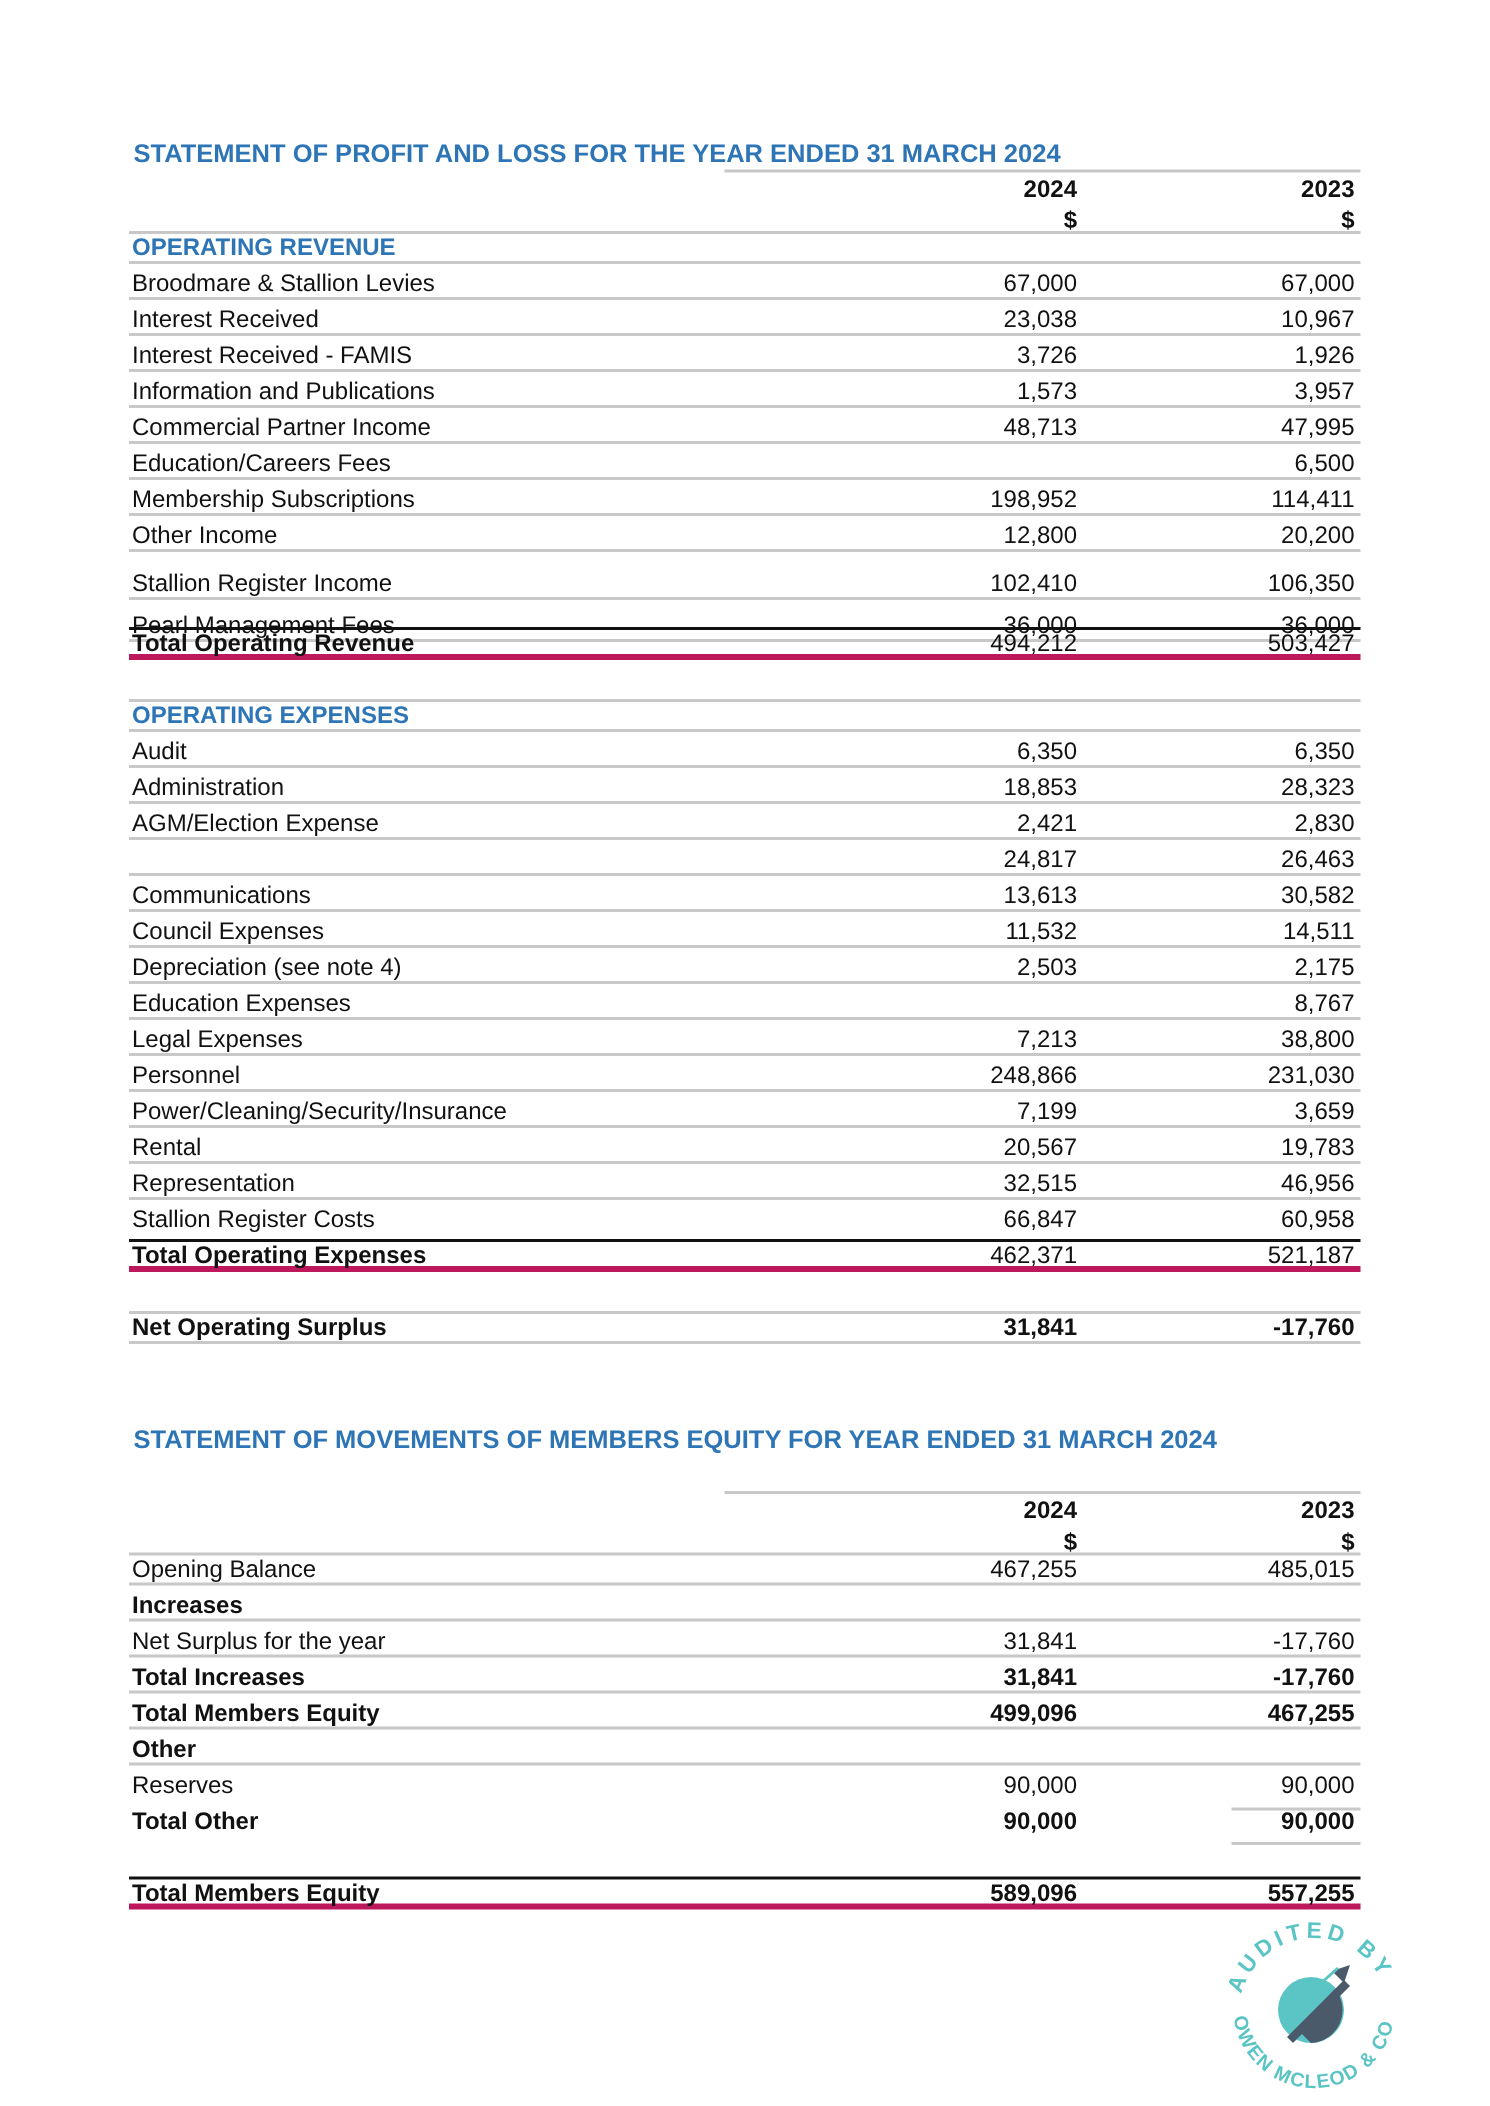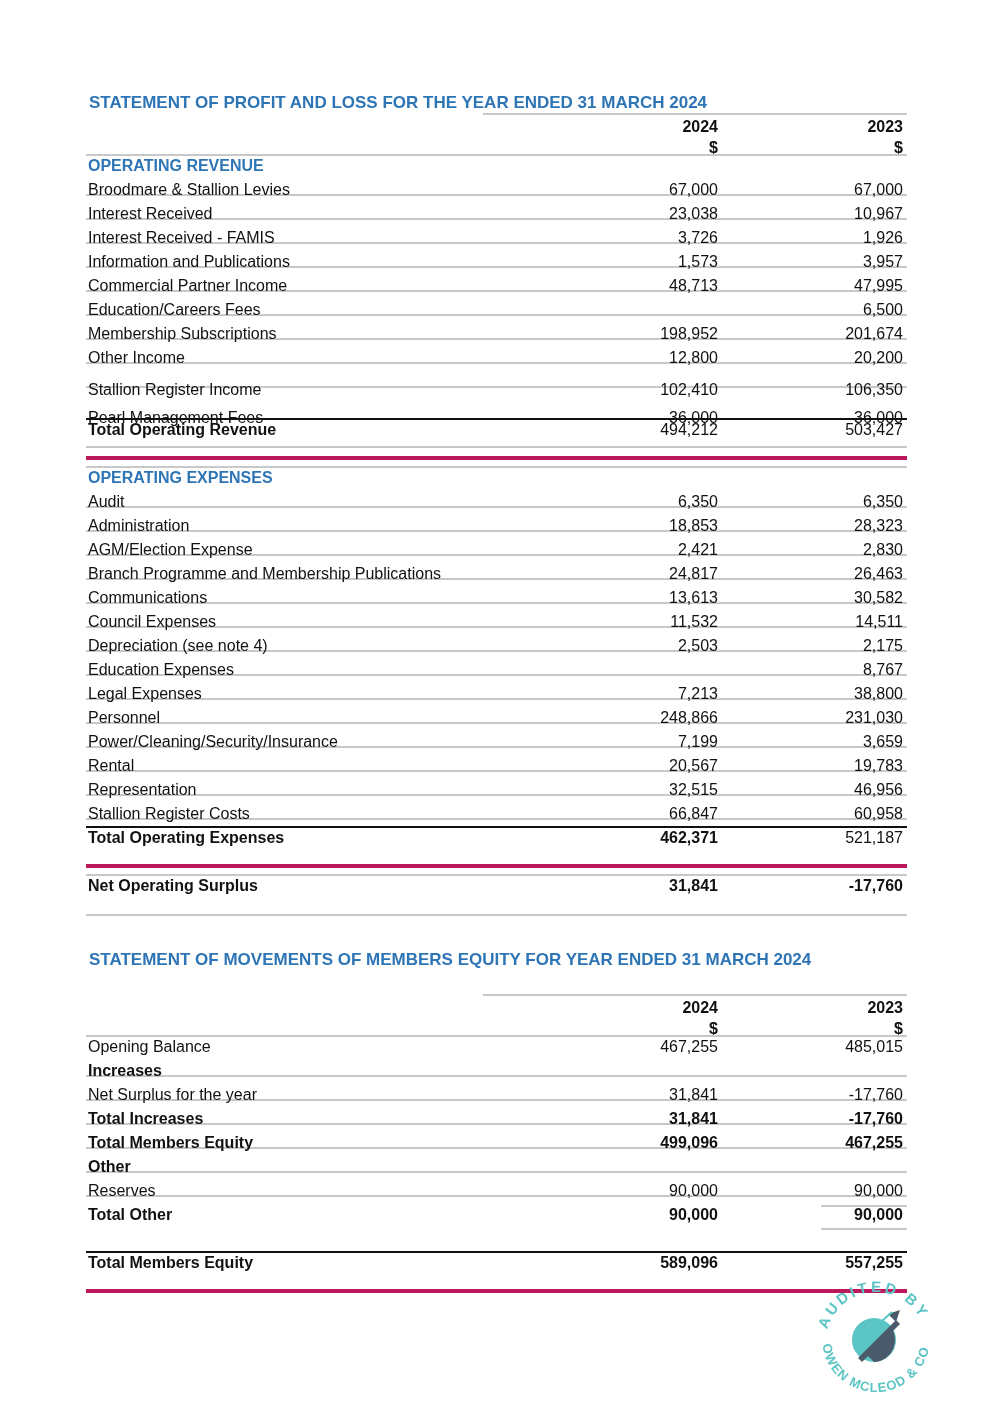--- a/index.html
+++ b/index.html
@@ -7,7 +7,7 @@
          font-family:"Liberation Sans", sans-serif; color:#111; }
   .page { position:absolute; left:86px; top:0; width:821px; }
   .title { position:absolute; left:3px; font-size:17px; font-weight:bold; color:#2e75b6; white-space:nowrap; }
-  .row { position:absolute; left:0; width:821px; height:40px; border-bottom:2px solid #c8c8c8; box-sizing:border-box; font-size:16px; }
+  .row { position:absolute; left:0; width:821px; height:20px; border-bottom:2px solid #c8c8c8; box-sizing:border-box; font-size:16px; }
   .row .lbl { position:absolute; left:2px; top:1px; white-space:nowrap; }
   .row .c1 { position:absolute; right:189px; top:1px; text-align:right; }
   .row .c2 { position:absolute; right:4px; top:1px; text-align:right; }

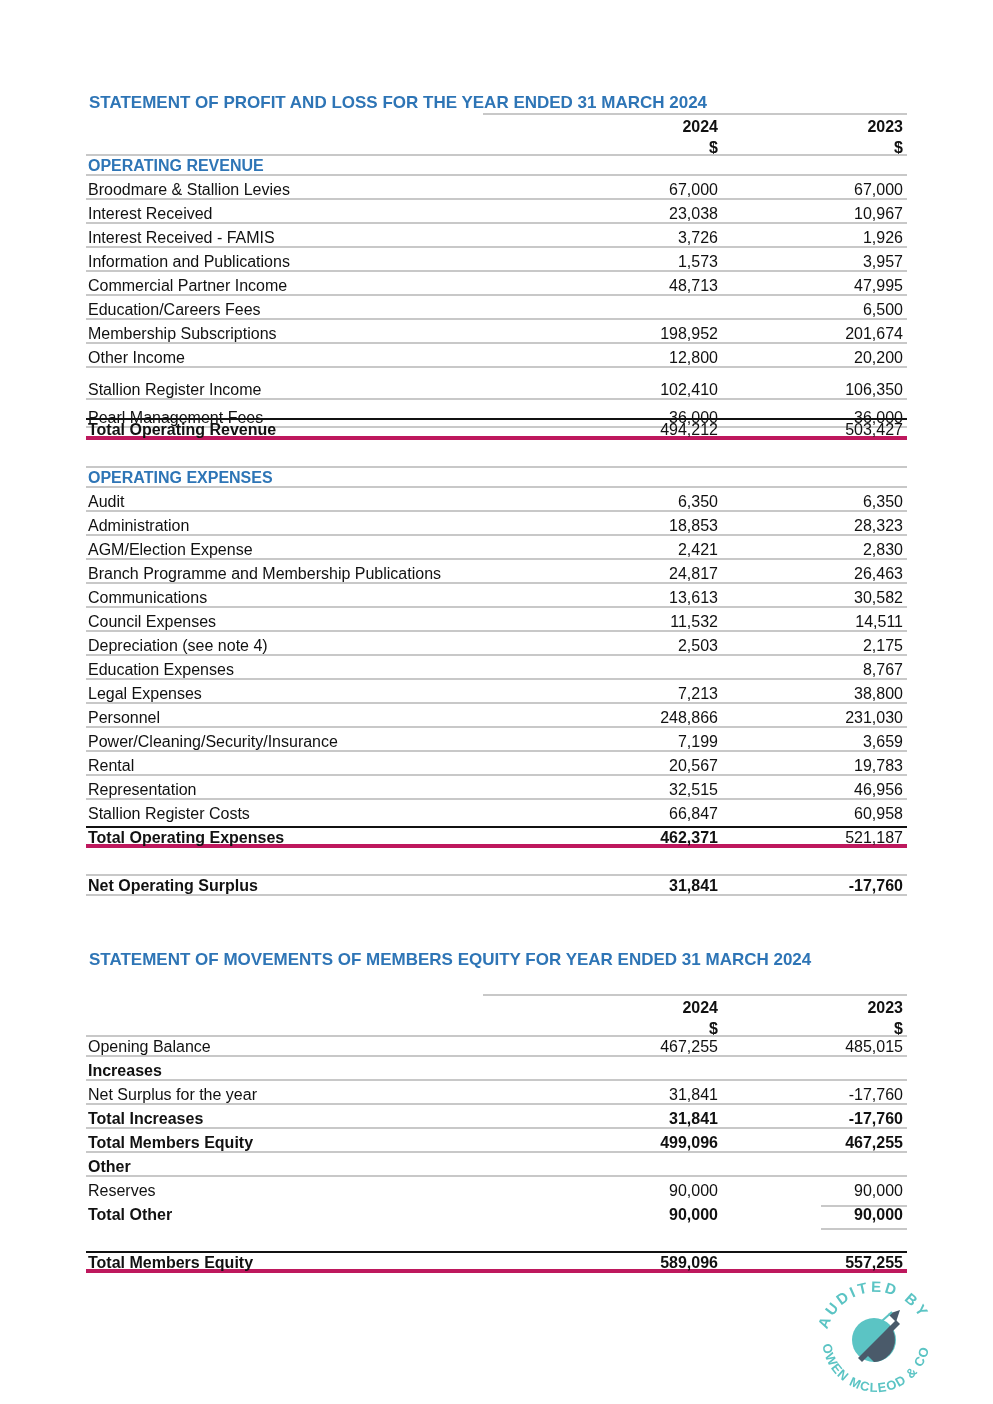--- a/index.html
+++ b/index.html
@@ -71,7 +71,7 @@
       <div class="row" style="top: 324px;">
         <span class="lbl">Membership Subscriptions</span>
         <span class="c1">198,952</span>
-        <span class="c2">201,674</span>
+        <span class="c2">114,411</span>
       </div>
       <div class="row" style="top: 348px;">
         <span class="lbl">Other Income</span>

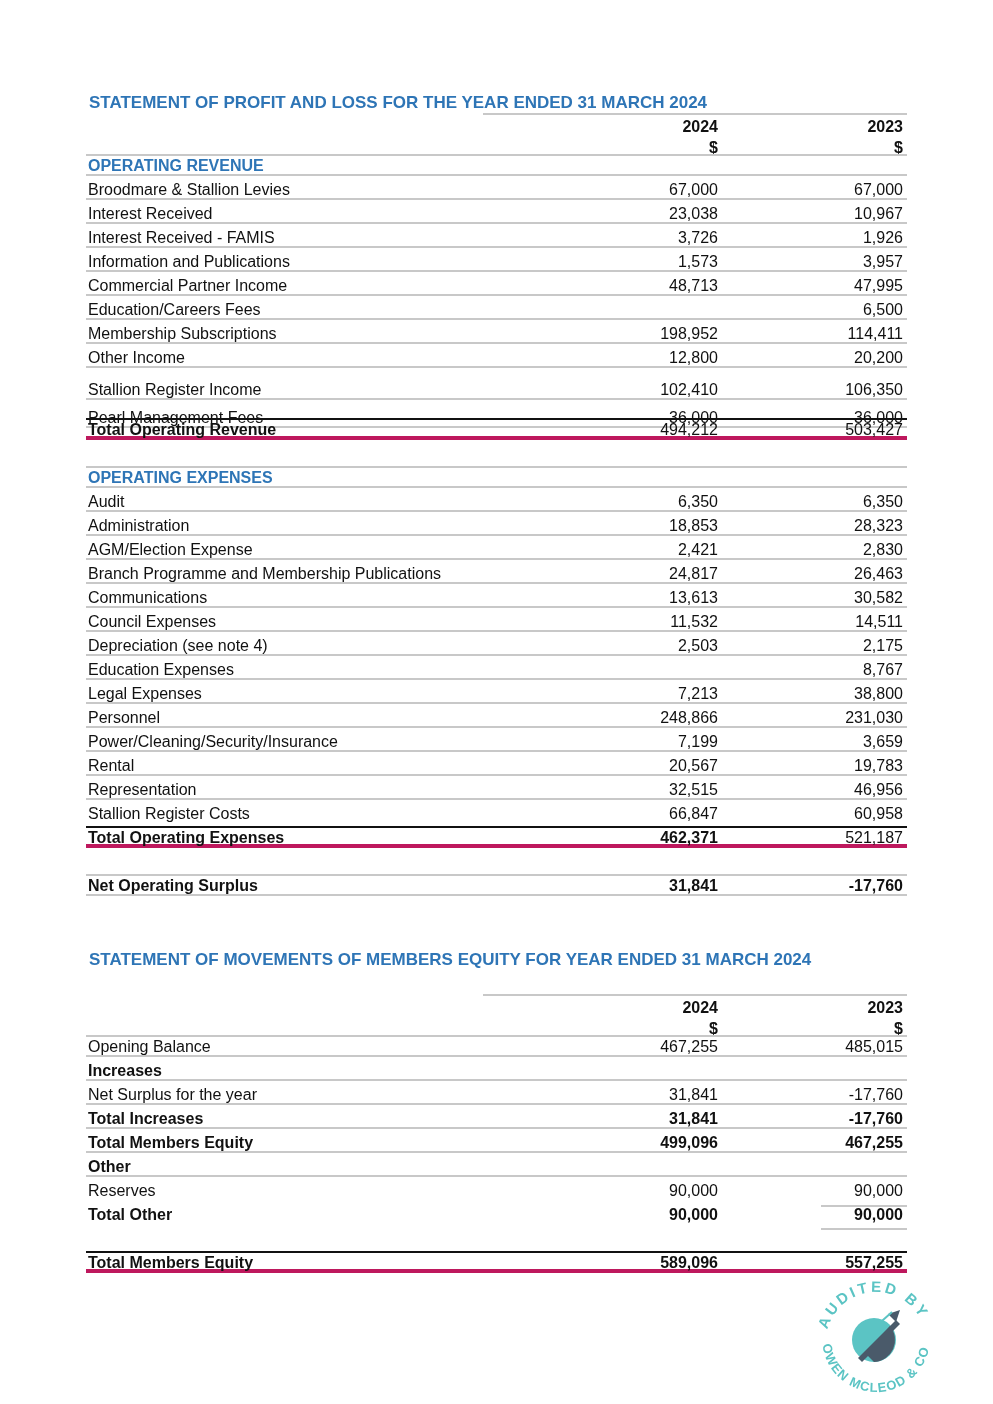--- a/index.html
+++ b/index.html
@@ -119,7 +119,6 @@
         <span class="c2">2,830</span>
       </div>
       <div class="row" style="top: 564px;">
-        <span class="lbl">Branch Programme and Membership Publications</span>
         <span class="c1">24,817</span>
         <span class="c2">26,463</span>
       </div>

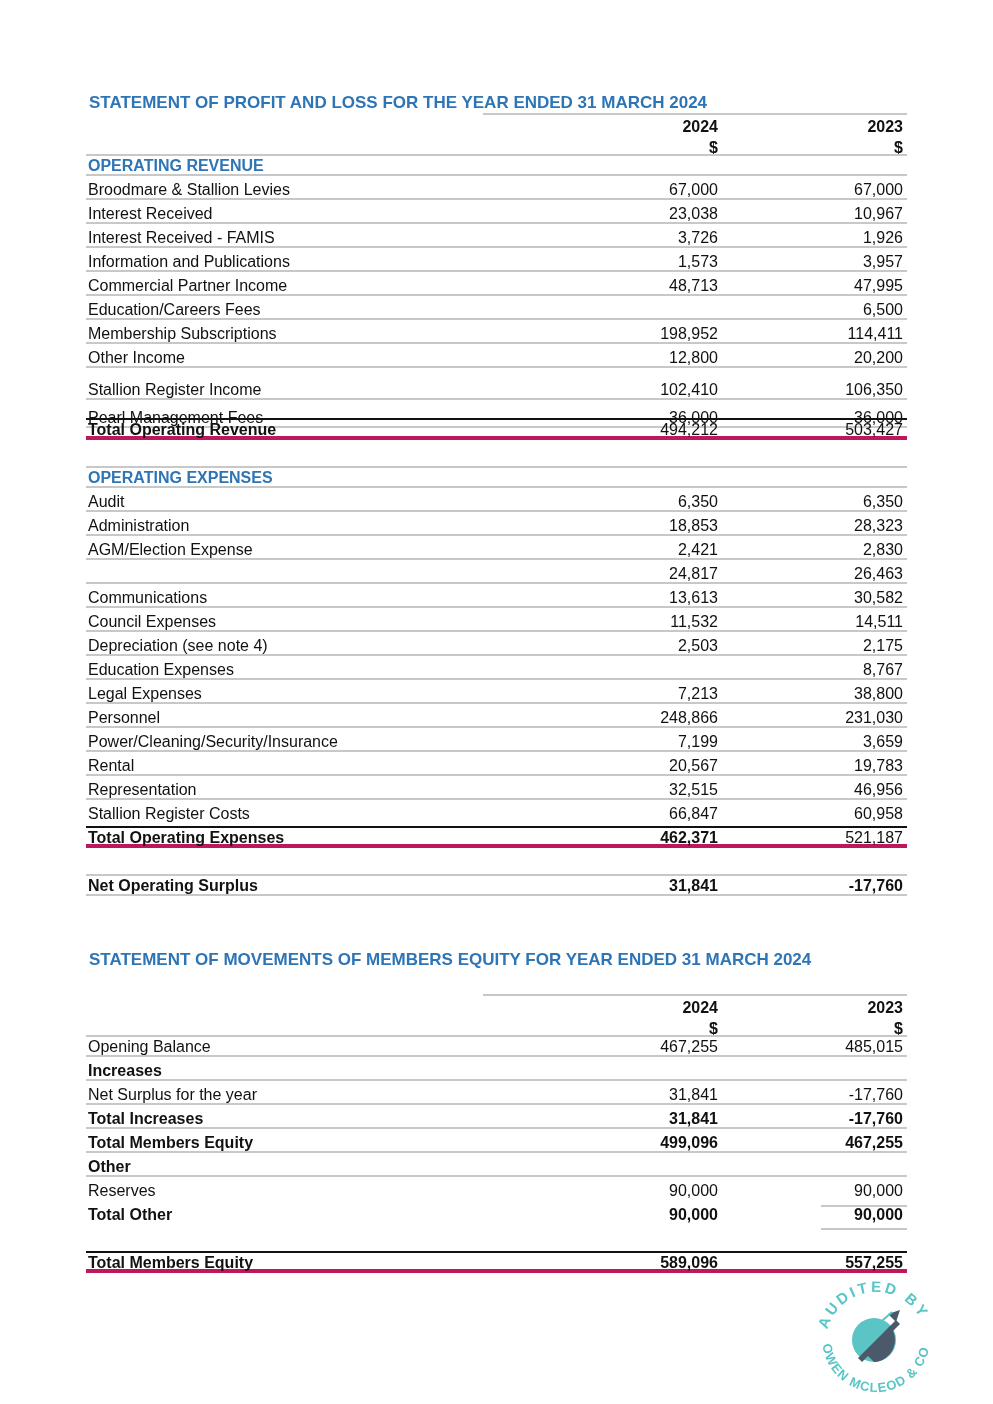--- a/index.html
+++ b/index.html
@@ -177,7 +177,7 @@
   <div class="line dark" style="left:0;top:826px;width:821px"></div>
   <div class="row bold thick" style="top:828px">
     <span class="lbl">Total Operating Expenses</span>
-    <span class="c1" style="font-weight:bold">462,371</span>
+    <span class="c1" style="font-weight:normal">462,371</span>
     <span class="c2" style="font-weight:normal">521,187</span>
   </div>
 

